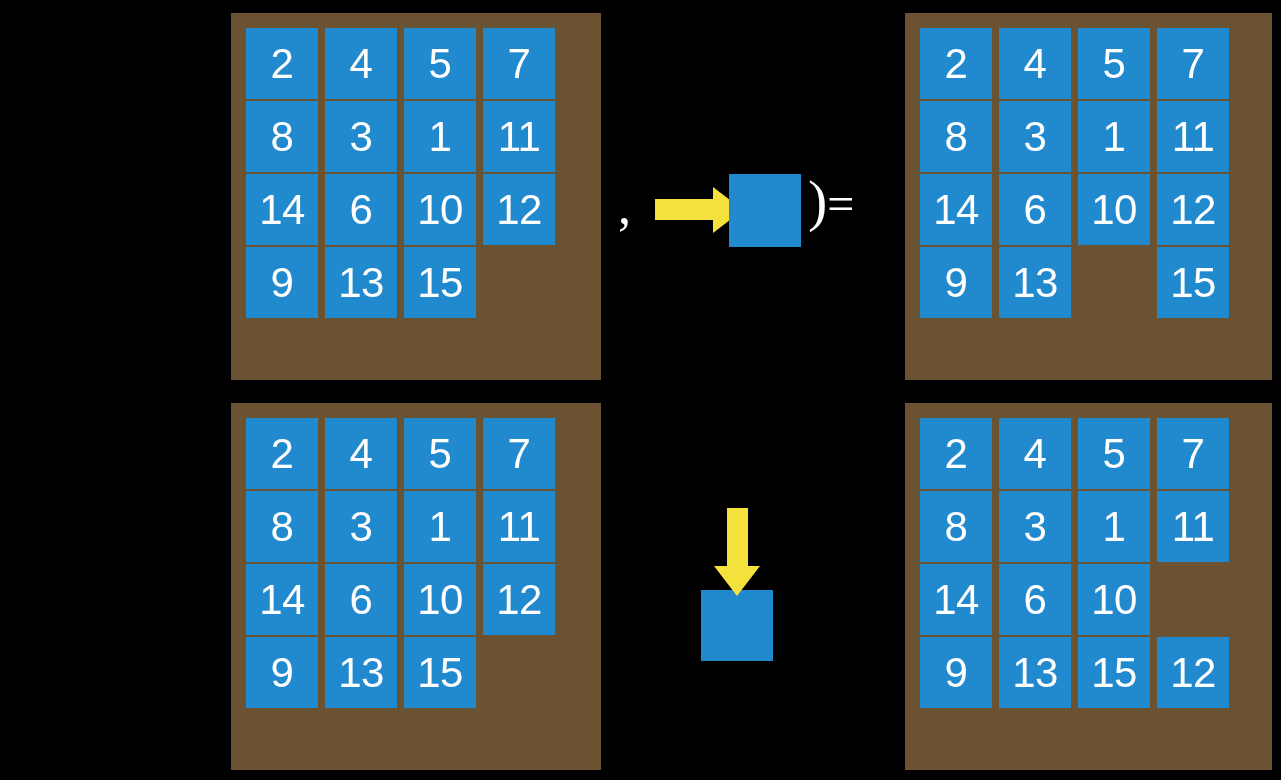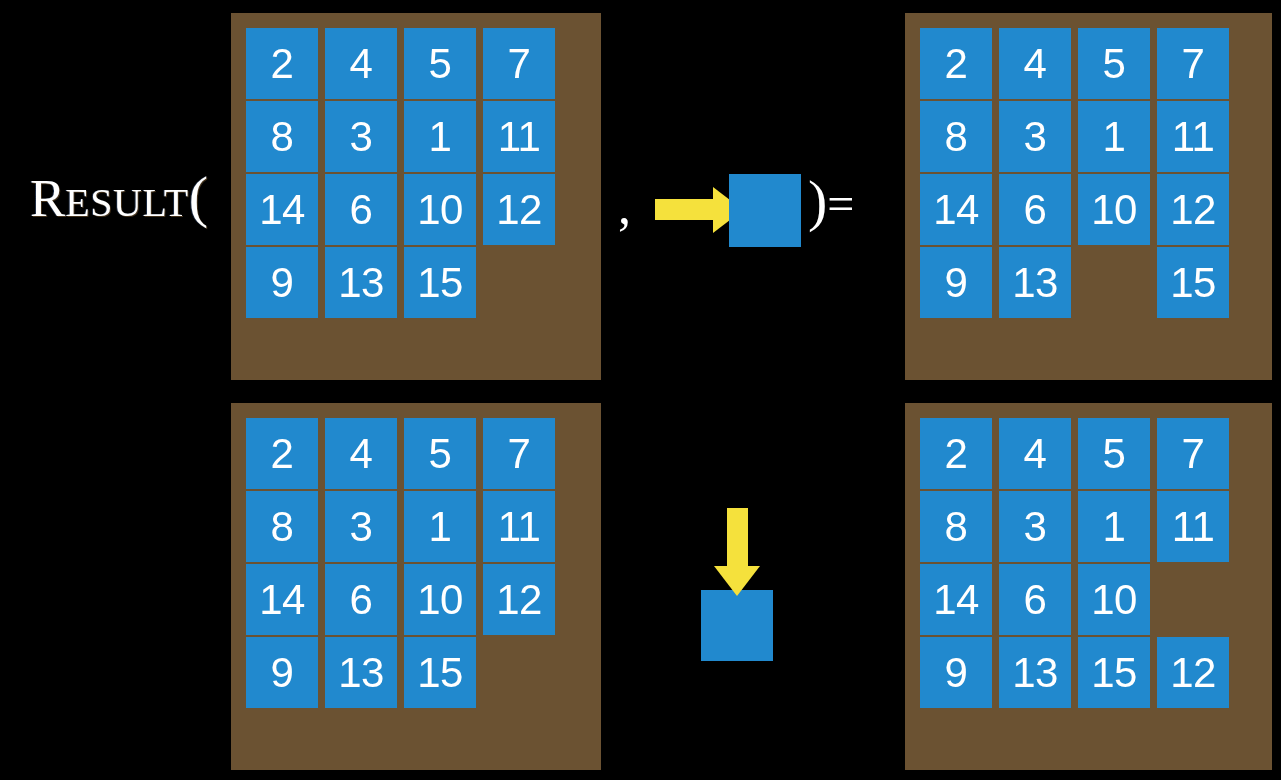--- a/index.html
+++ b/index.html
@@ -190,9 +190,6 @@
 
   <div class="eq-row row-1">
 
-    <div class="result-label">
-      <span class="cap-first">R</span><span class="smallcaps">ESULT</span><span class="paren">(</span>
-    </div>
 
     <div class="board left">
       <div class="board-grid">

